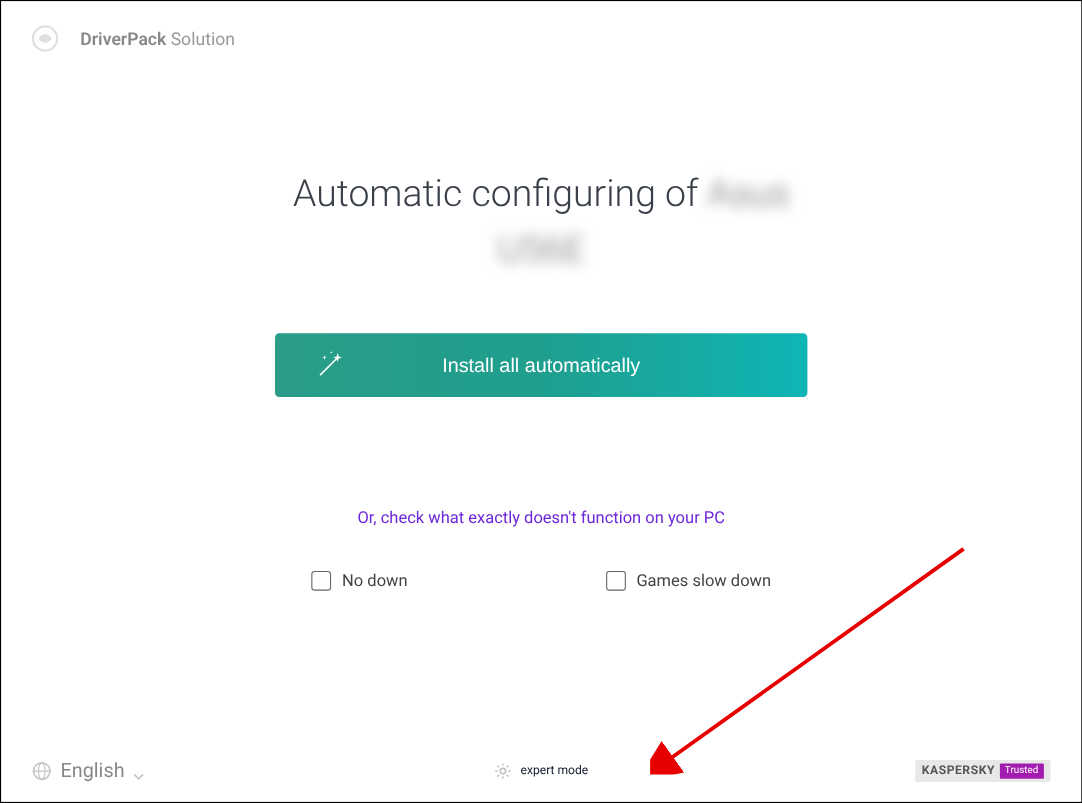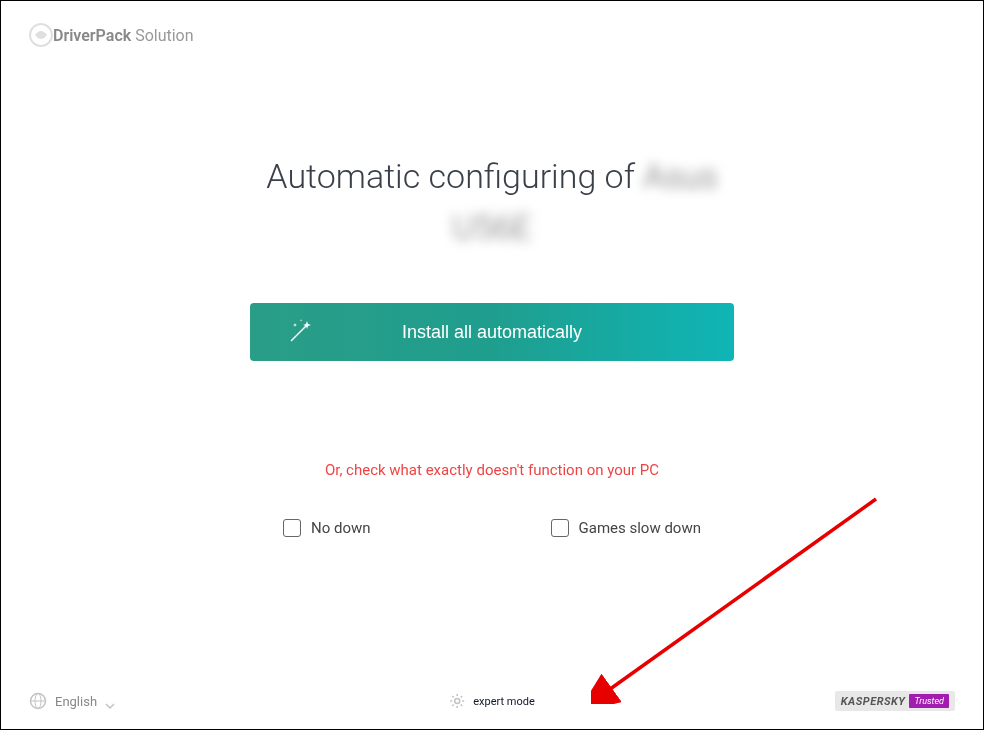--- a/index.html
+++ b/index.html
@@ -22,7 +22,7 @@
       left: 28px;
       display: flex;
       align-items: center;
-      gap: 0;
+      gap: 20px;
     }
     .logo-icon {
       width: 24px;

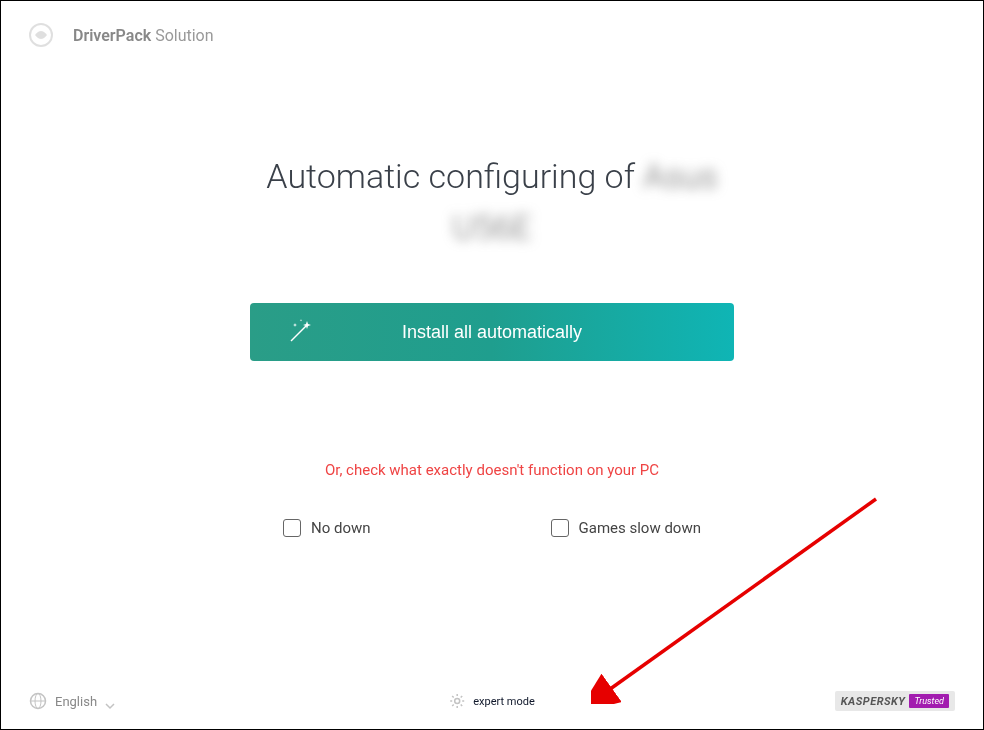--- a/index.html
+++ b/index.html
@@ -80,7 +80,7 @@
     }
     .hint-text {
       font-size: 15px;
-      color: #ef4444;
+      color: #6d28d9;
       margin-bottom: 40px;
     }
     .checkbox-row {

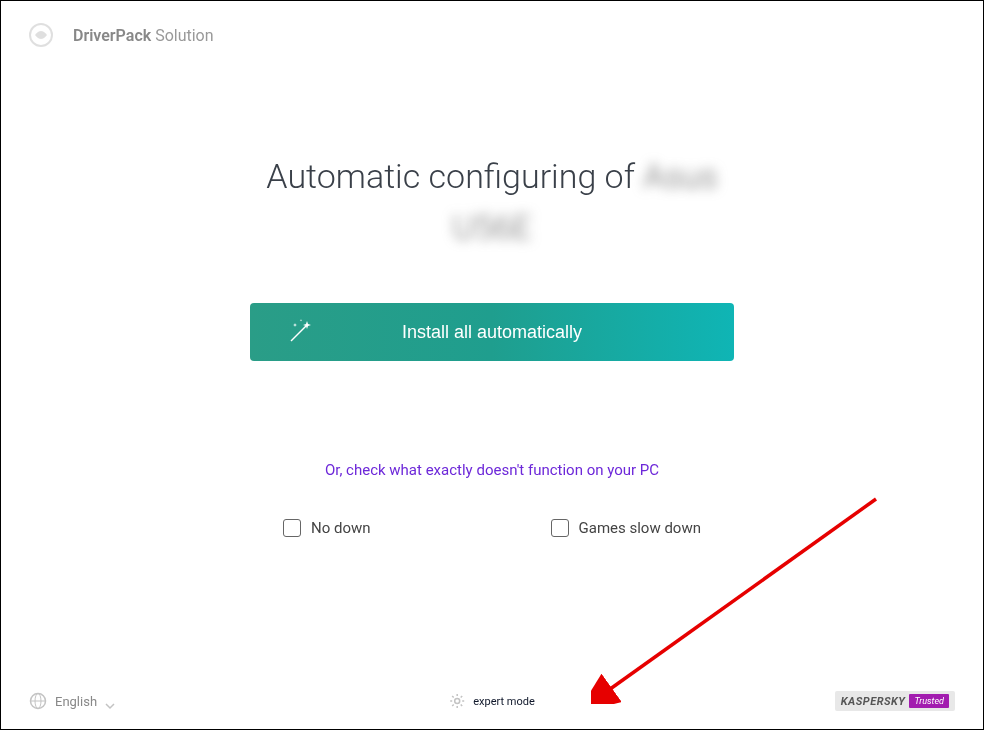--- a/index.html
+++ b/index.html
@@ -124,7 +124,7 @@
       opacity: 0.5;
     }
     .language-text {
-      font-size: 13px;
+      font-size: 18px;
       color: #888;
     }
     .chevron-down {

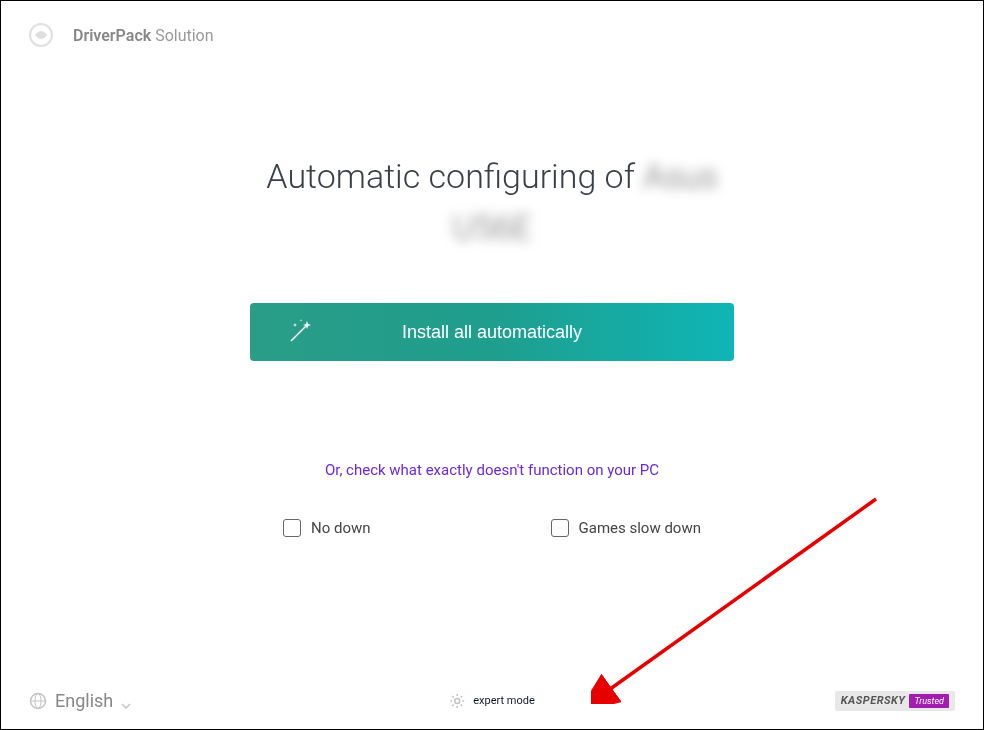--- a/index.html
+++ b/index.html
@@ -157,7 +157,6 @@
       background: #e8e8e8;
       padding: 3px 6px;
       border-radius: 2px;
-      font-style: italic;
     }
     .kaspersky-logo {
       font-size: 11px;

